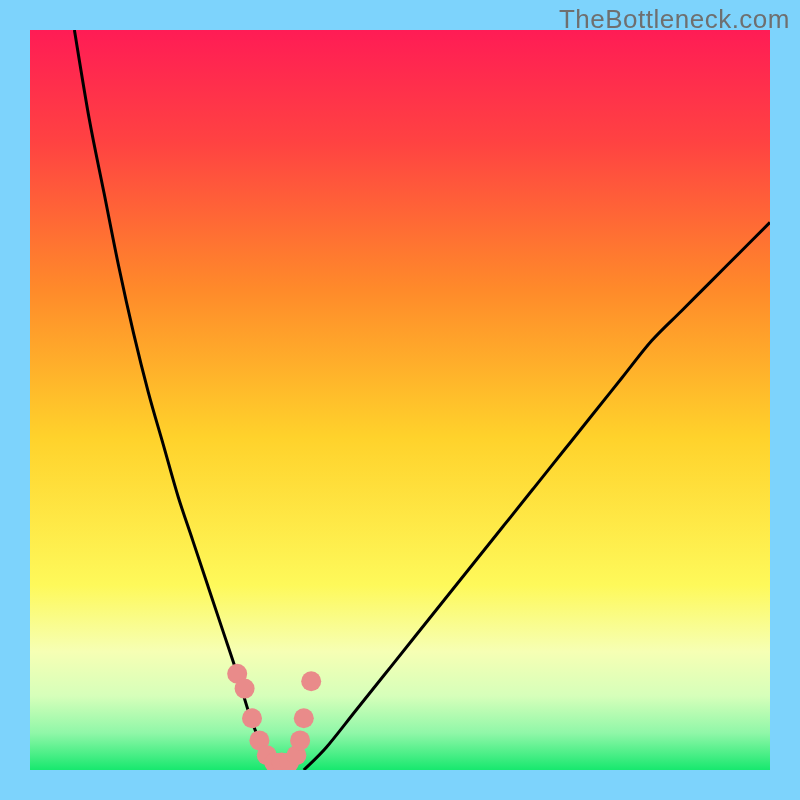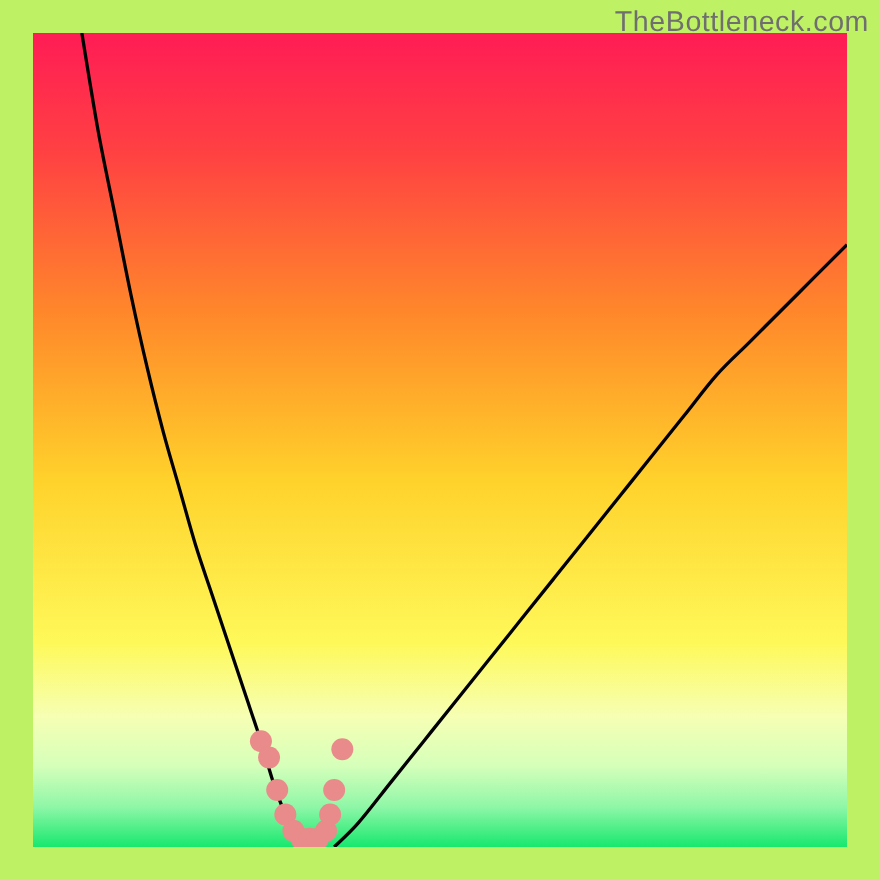--- a/index.html
+++ b/index.html
@@ -14,7 +14,7 @@
   .frame {
     position: absolute;
     inset: 0;
-    background: #bef264;
+    background: #7dd3fc;
   }
   .plot-area {
     position: absolute;

